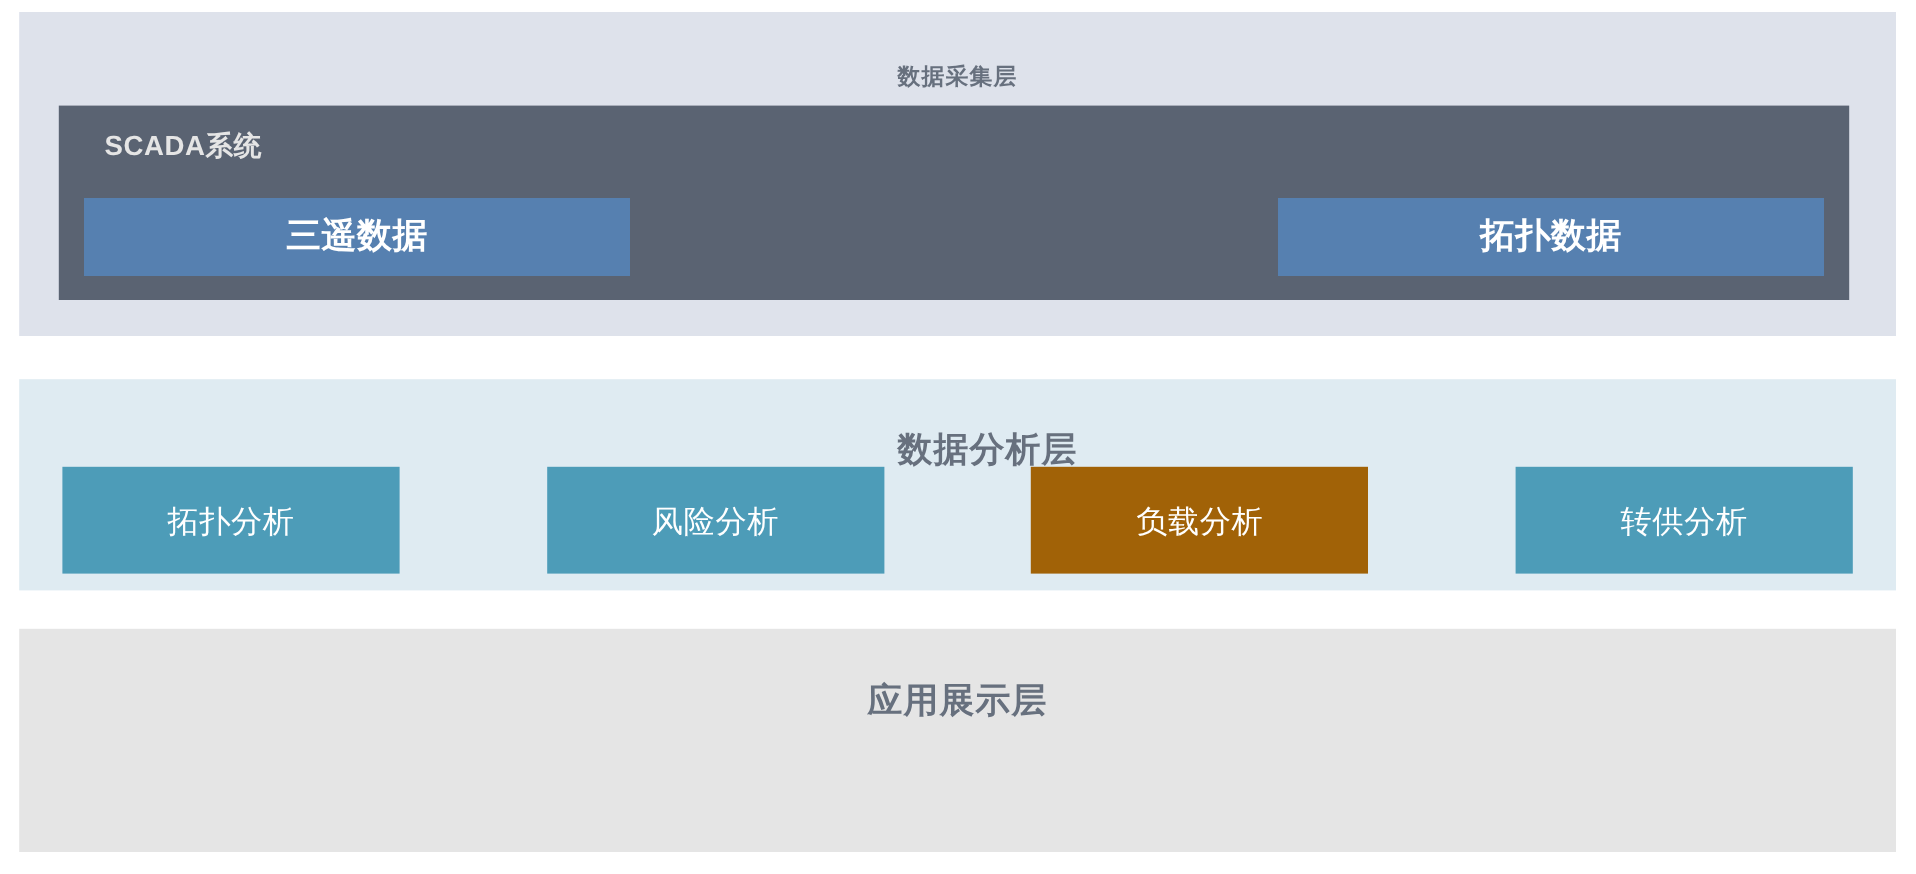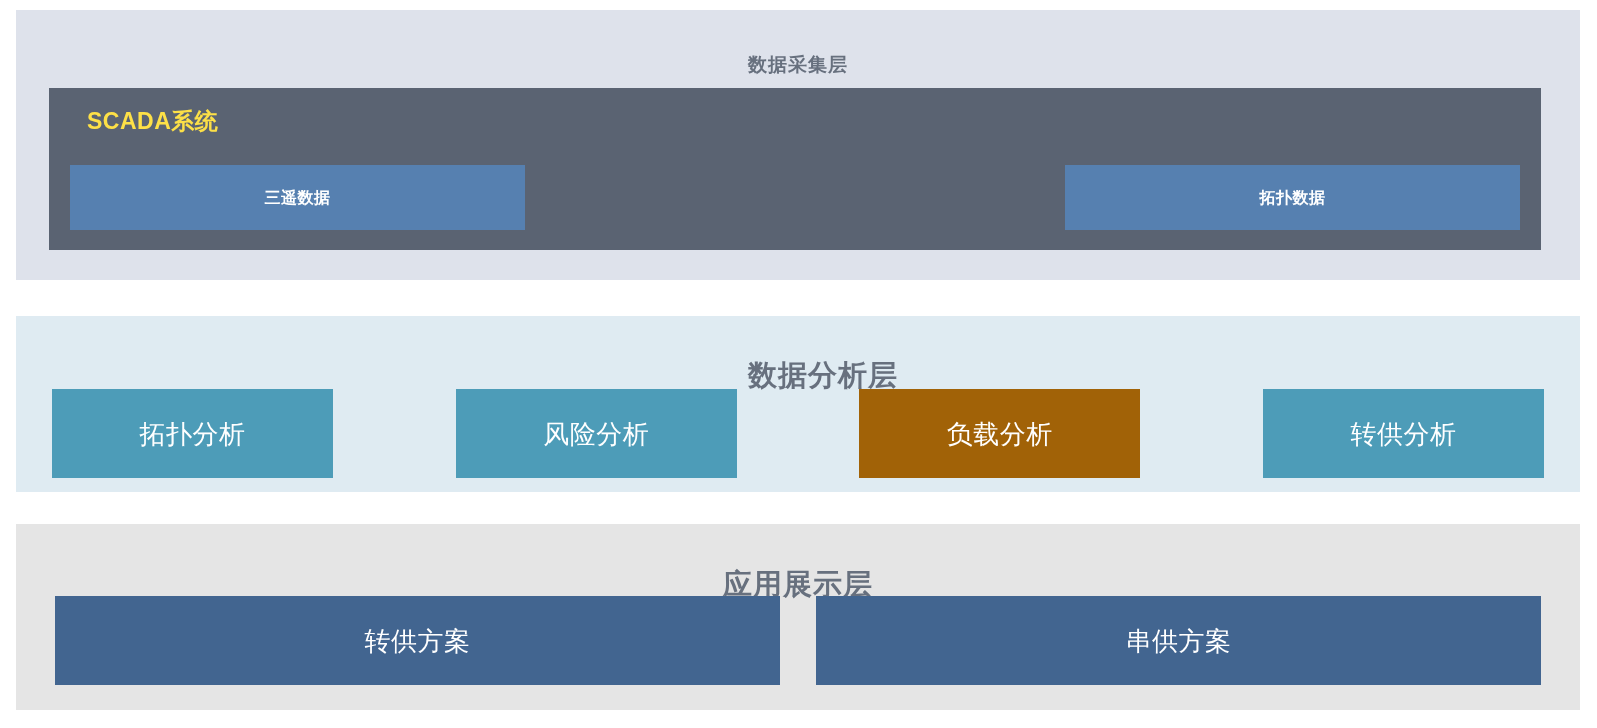--- a/index.html
+++ b/index.html
@@ -66,7 +66,7 @@
     top: 22px;
     font-size: 23px;
     font-weight: bold;
-    color: #fde047;
+    color: #e5e5e5;
     line-height: 1;
     letter-spacing: 0.5px;
   }

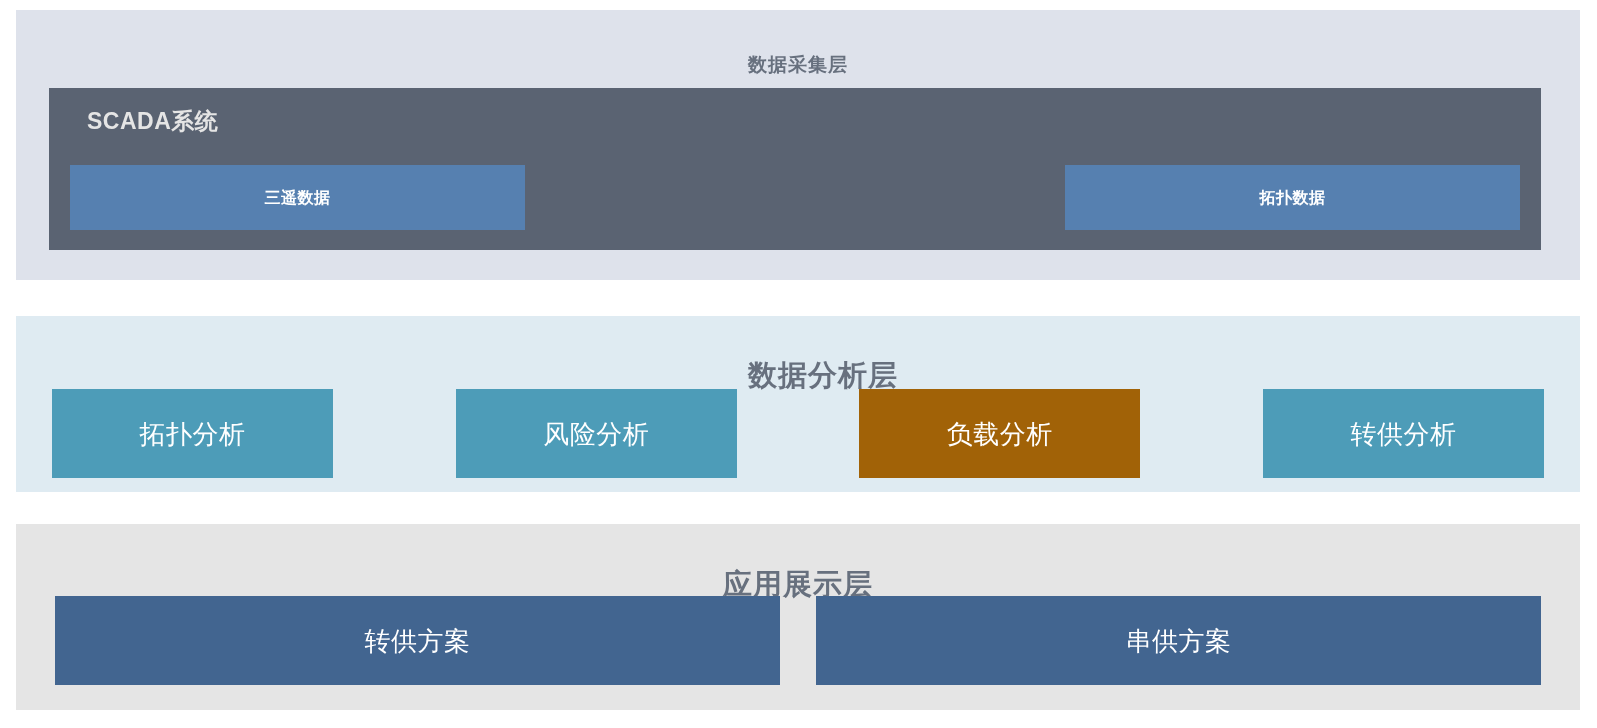--- a/index.html
+++ b/index.html
@@ -89,7 +89,7 @@
     box-sizing: border-box;
   }
   .source-box .box-label {
-    font-size: 16px;
+    font-size: 29px;
     font-weight: bold;
     color: #ffffff;
     line-height: 1;

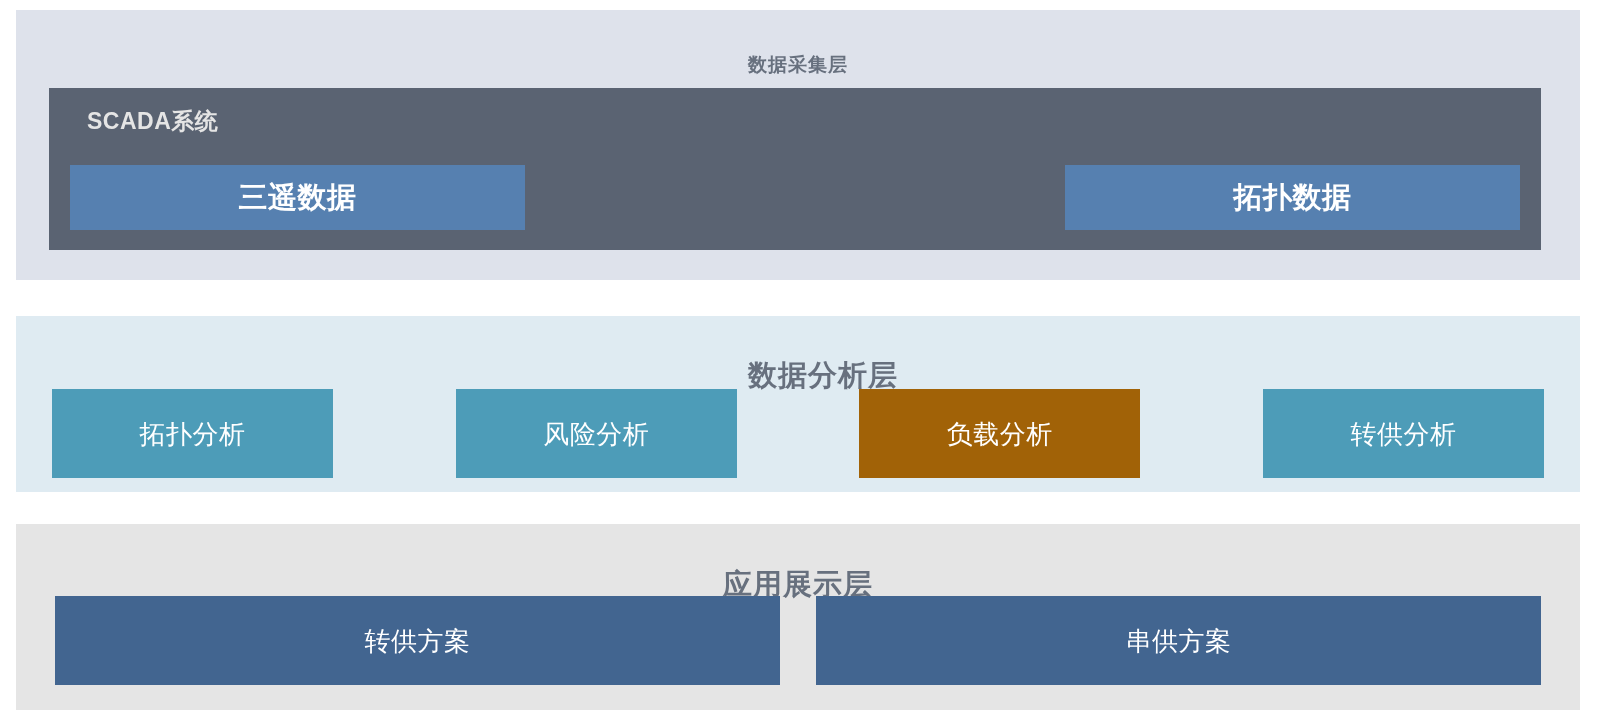--- a/index.html
+++ b/index.html
@@ -235,17 +235,6 @@
 
     <h2 class="layer-title" style="color: rgb(103, 112, 126);">应用展示层</h2>
 
-    <div id="application-items">
-
-      <div class="application-box wide-1" style="background-color: rgb(66, 101, 144);">
-        <span class="box-label">转供方案</span>
-      </div>
-
-      <div class="application-box wide-2" style="background-color: rgb(66, 101, 144);">
-        <span class="box-label">串供方案</span>
-      </div>
-
-    </div>
   </section>
 
 </div>

